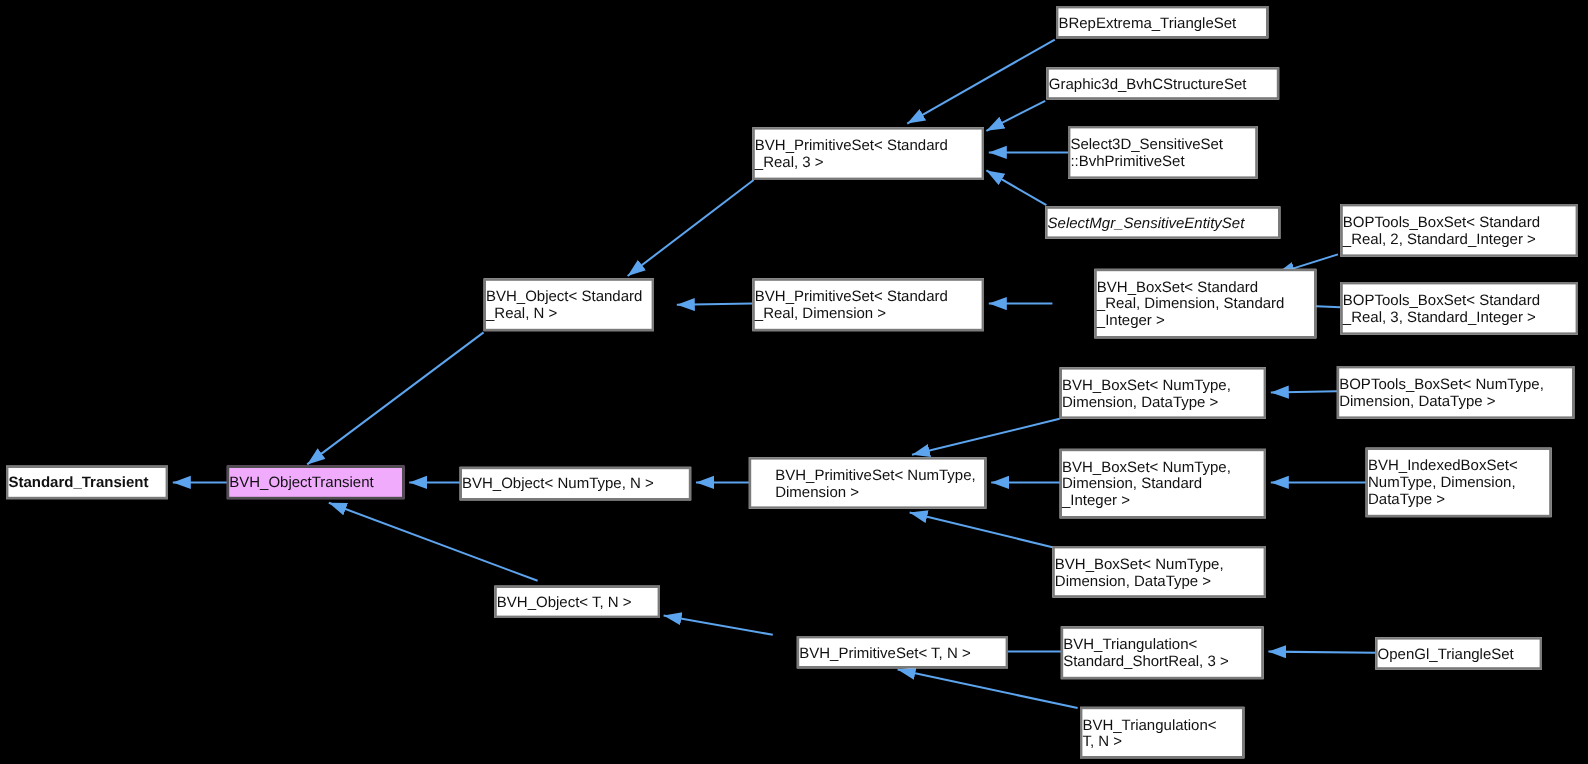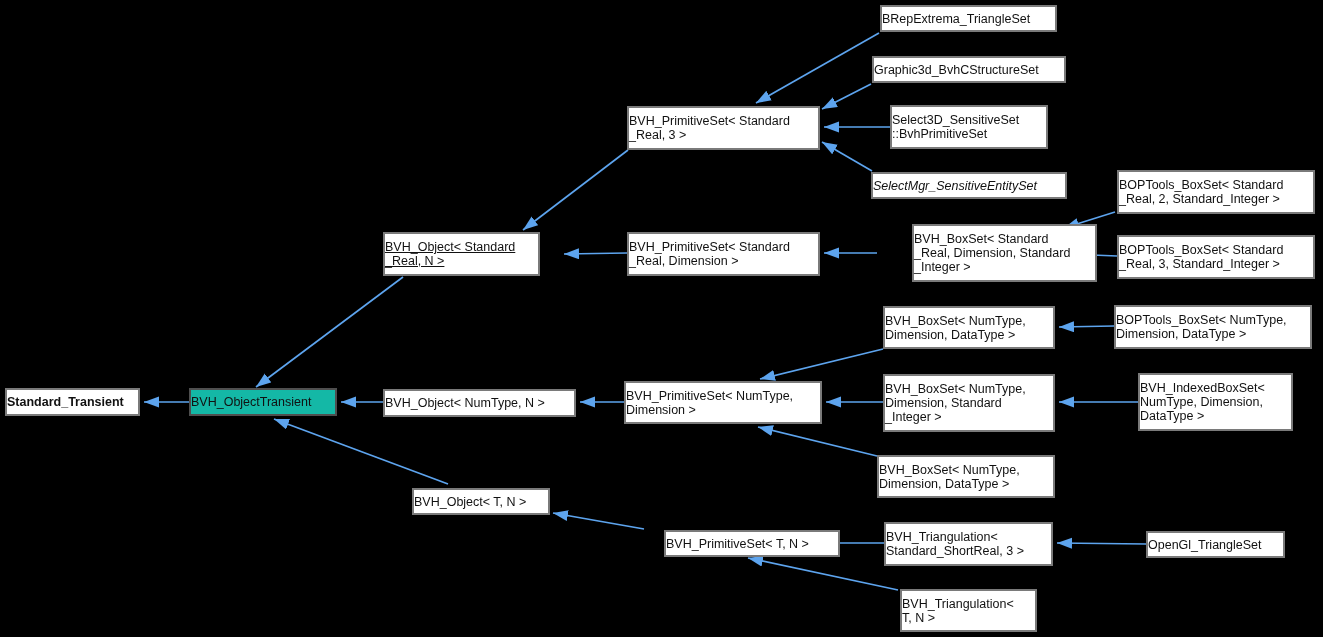--- a/index.html
+++ b/index.html
@@ -73,7 +73,7 @@
     <div class="node highlight" style="left: 189px; top: 388px; width: 148px; height: 28px;">
       <span>BVH_ObjectTransient</span>
     </div>
-    <div class="node" style="left: 383px; top: 232px; width: 157px; height: 44px; text-decoration: underline;">
+    <div class="node" style="left: 403px; top: 232px; width: 142px; height: 44px;">
       <span>BVH_Object&lt; Standard</span>
       <span>_Real, N &gt;</span>
     </div>

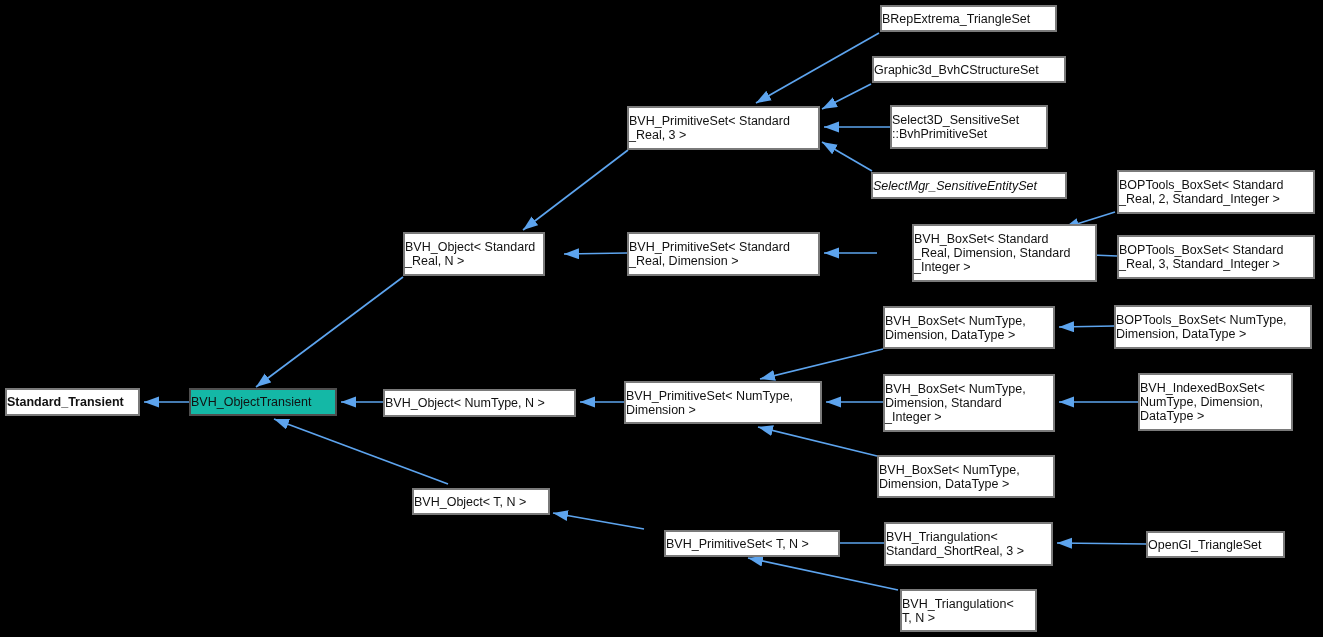--- a/index.html
+++ b/index.html
@@ -28,7 +28,7 @@
     cursor:pointer;
   }
   .node.highlight{
-    background:#14b8a6;
+    background:#f0abfc;
     border-color:#4f4f4f;
   }
   .node span{display:block;}

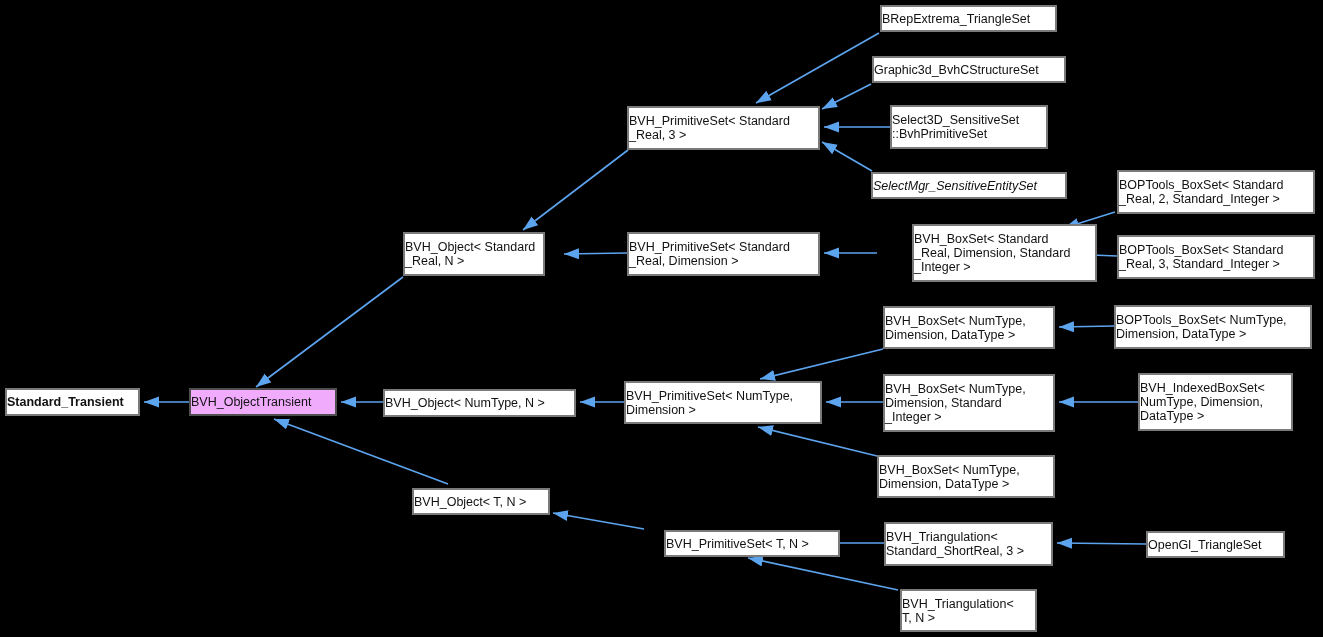--- a/index.html
+++ b/index.html
@@ -91,7 +91,7 @@
       <span>BVH_PrimitiveSet&lt; Standard</span>
       <span>_Real, Dimension &gt;</span>
     </div>
-    <div class="node" style="left: 624px; top: 381px; width: 198px; height: 43px;">
+    <div class="node" style="left: 624px; top: 381px; width: 198px; height: 43px; padding-left: 20px;">
       <span>BVH_PrimitiveSet&lt; NumType,</span>
       <span>Dimension &gt;</span>
     </div>

